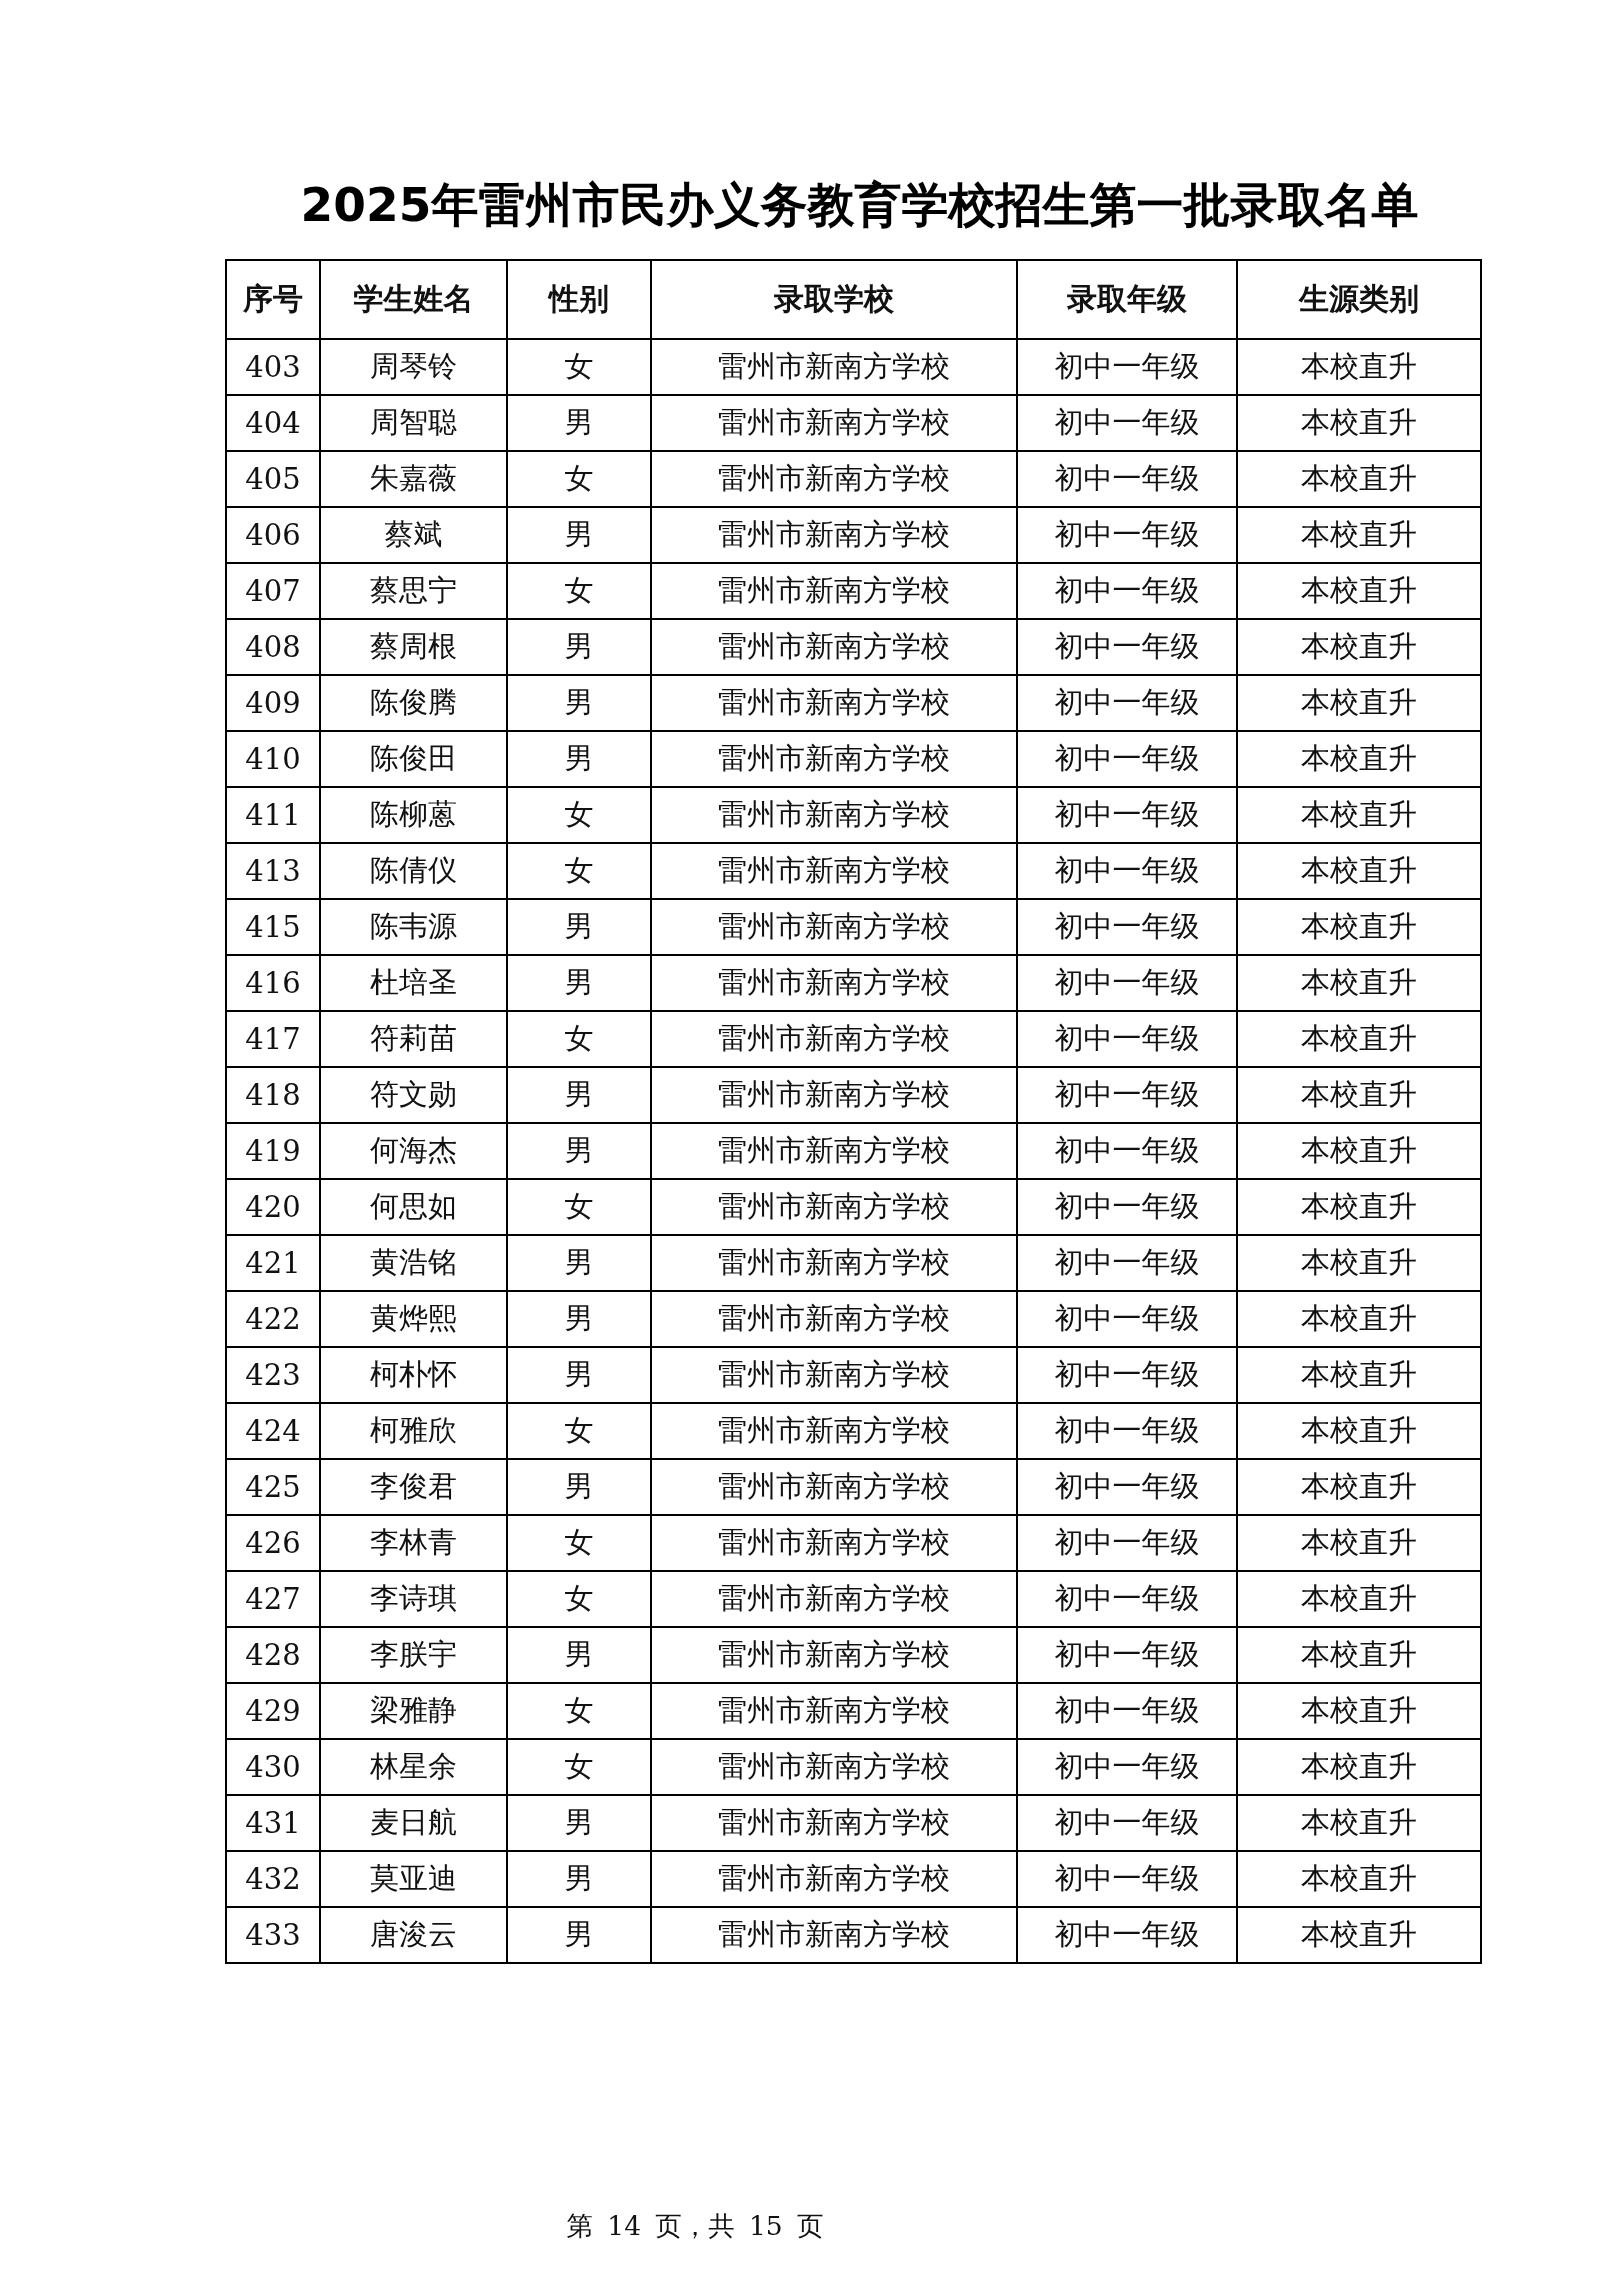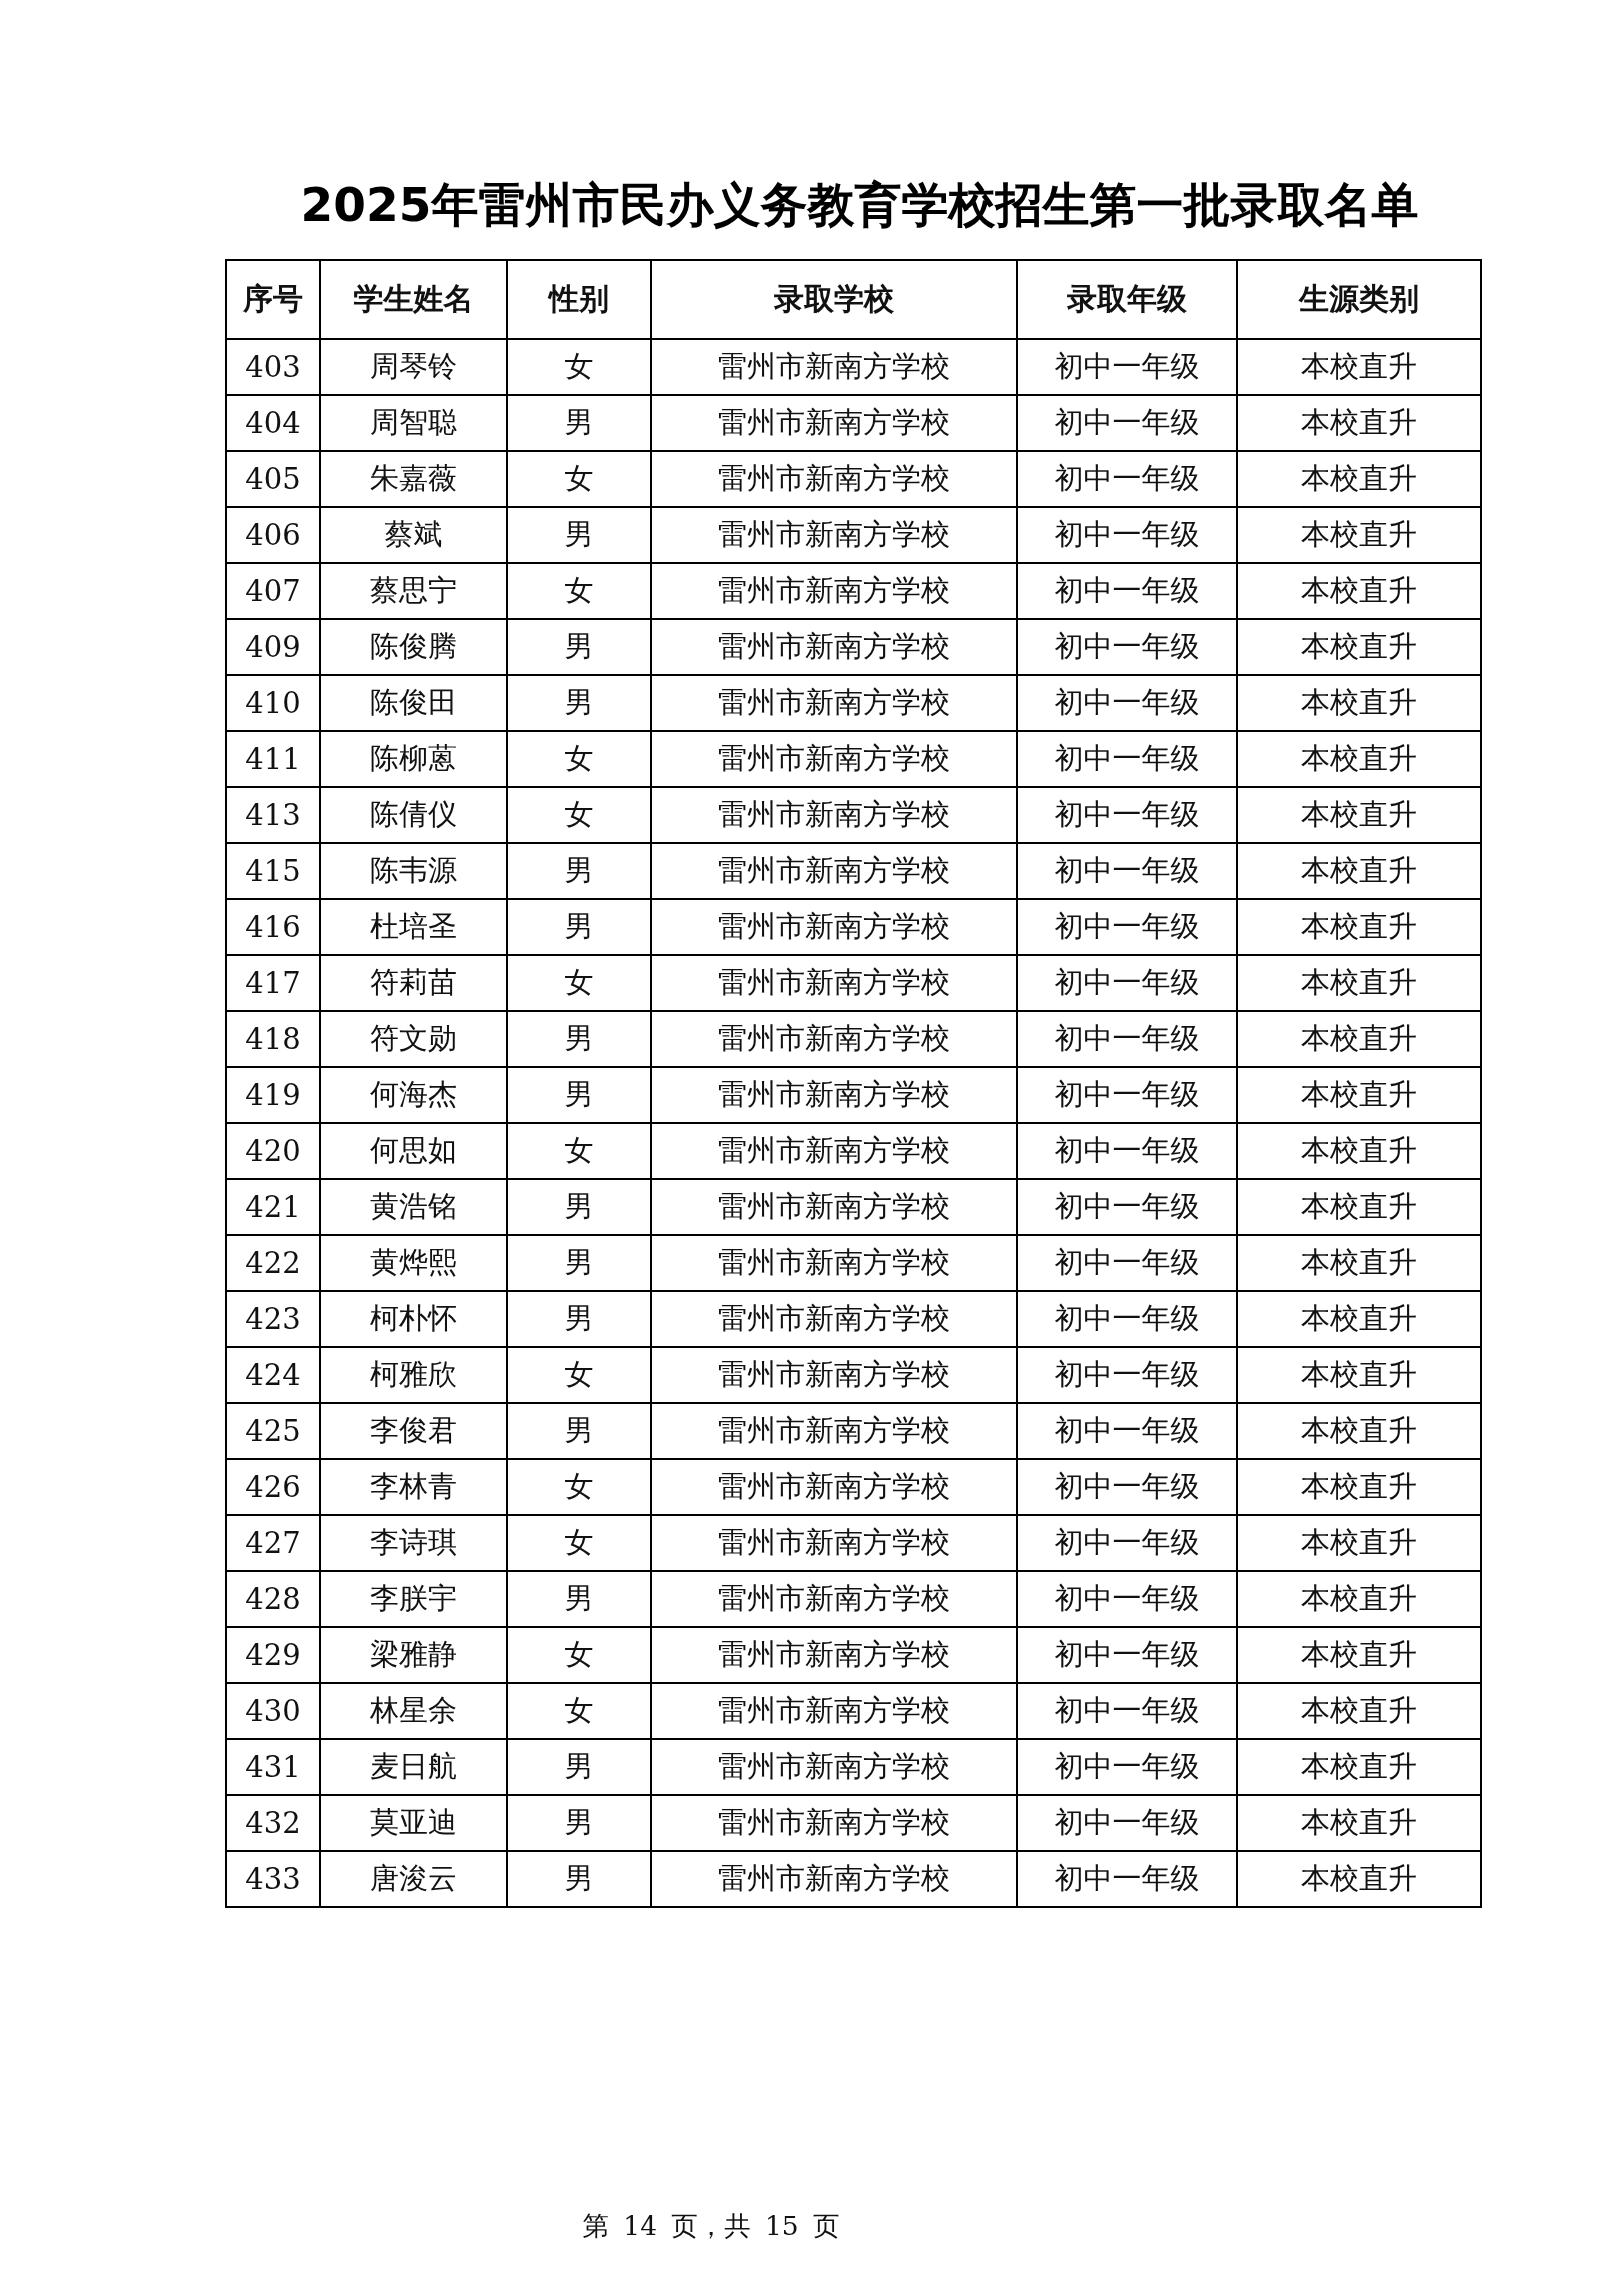--- a/index.html
+++ b/index.html
@@ -78,6 +78,14 @@
         <td>本校直升</td>
       </tr>
       <tr>
+        <td>408</td>
+        <td>蔡周根</td>
+        <td>男</td>
+        <td>雷州市新南方学校</td>
+        <td>初中一年级</td>
+        <td>本校直升</td>
+      </tr>
+      <tr>
         <td>409</td>
         <td>陈俊腾</td>
         <td>男</td>

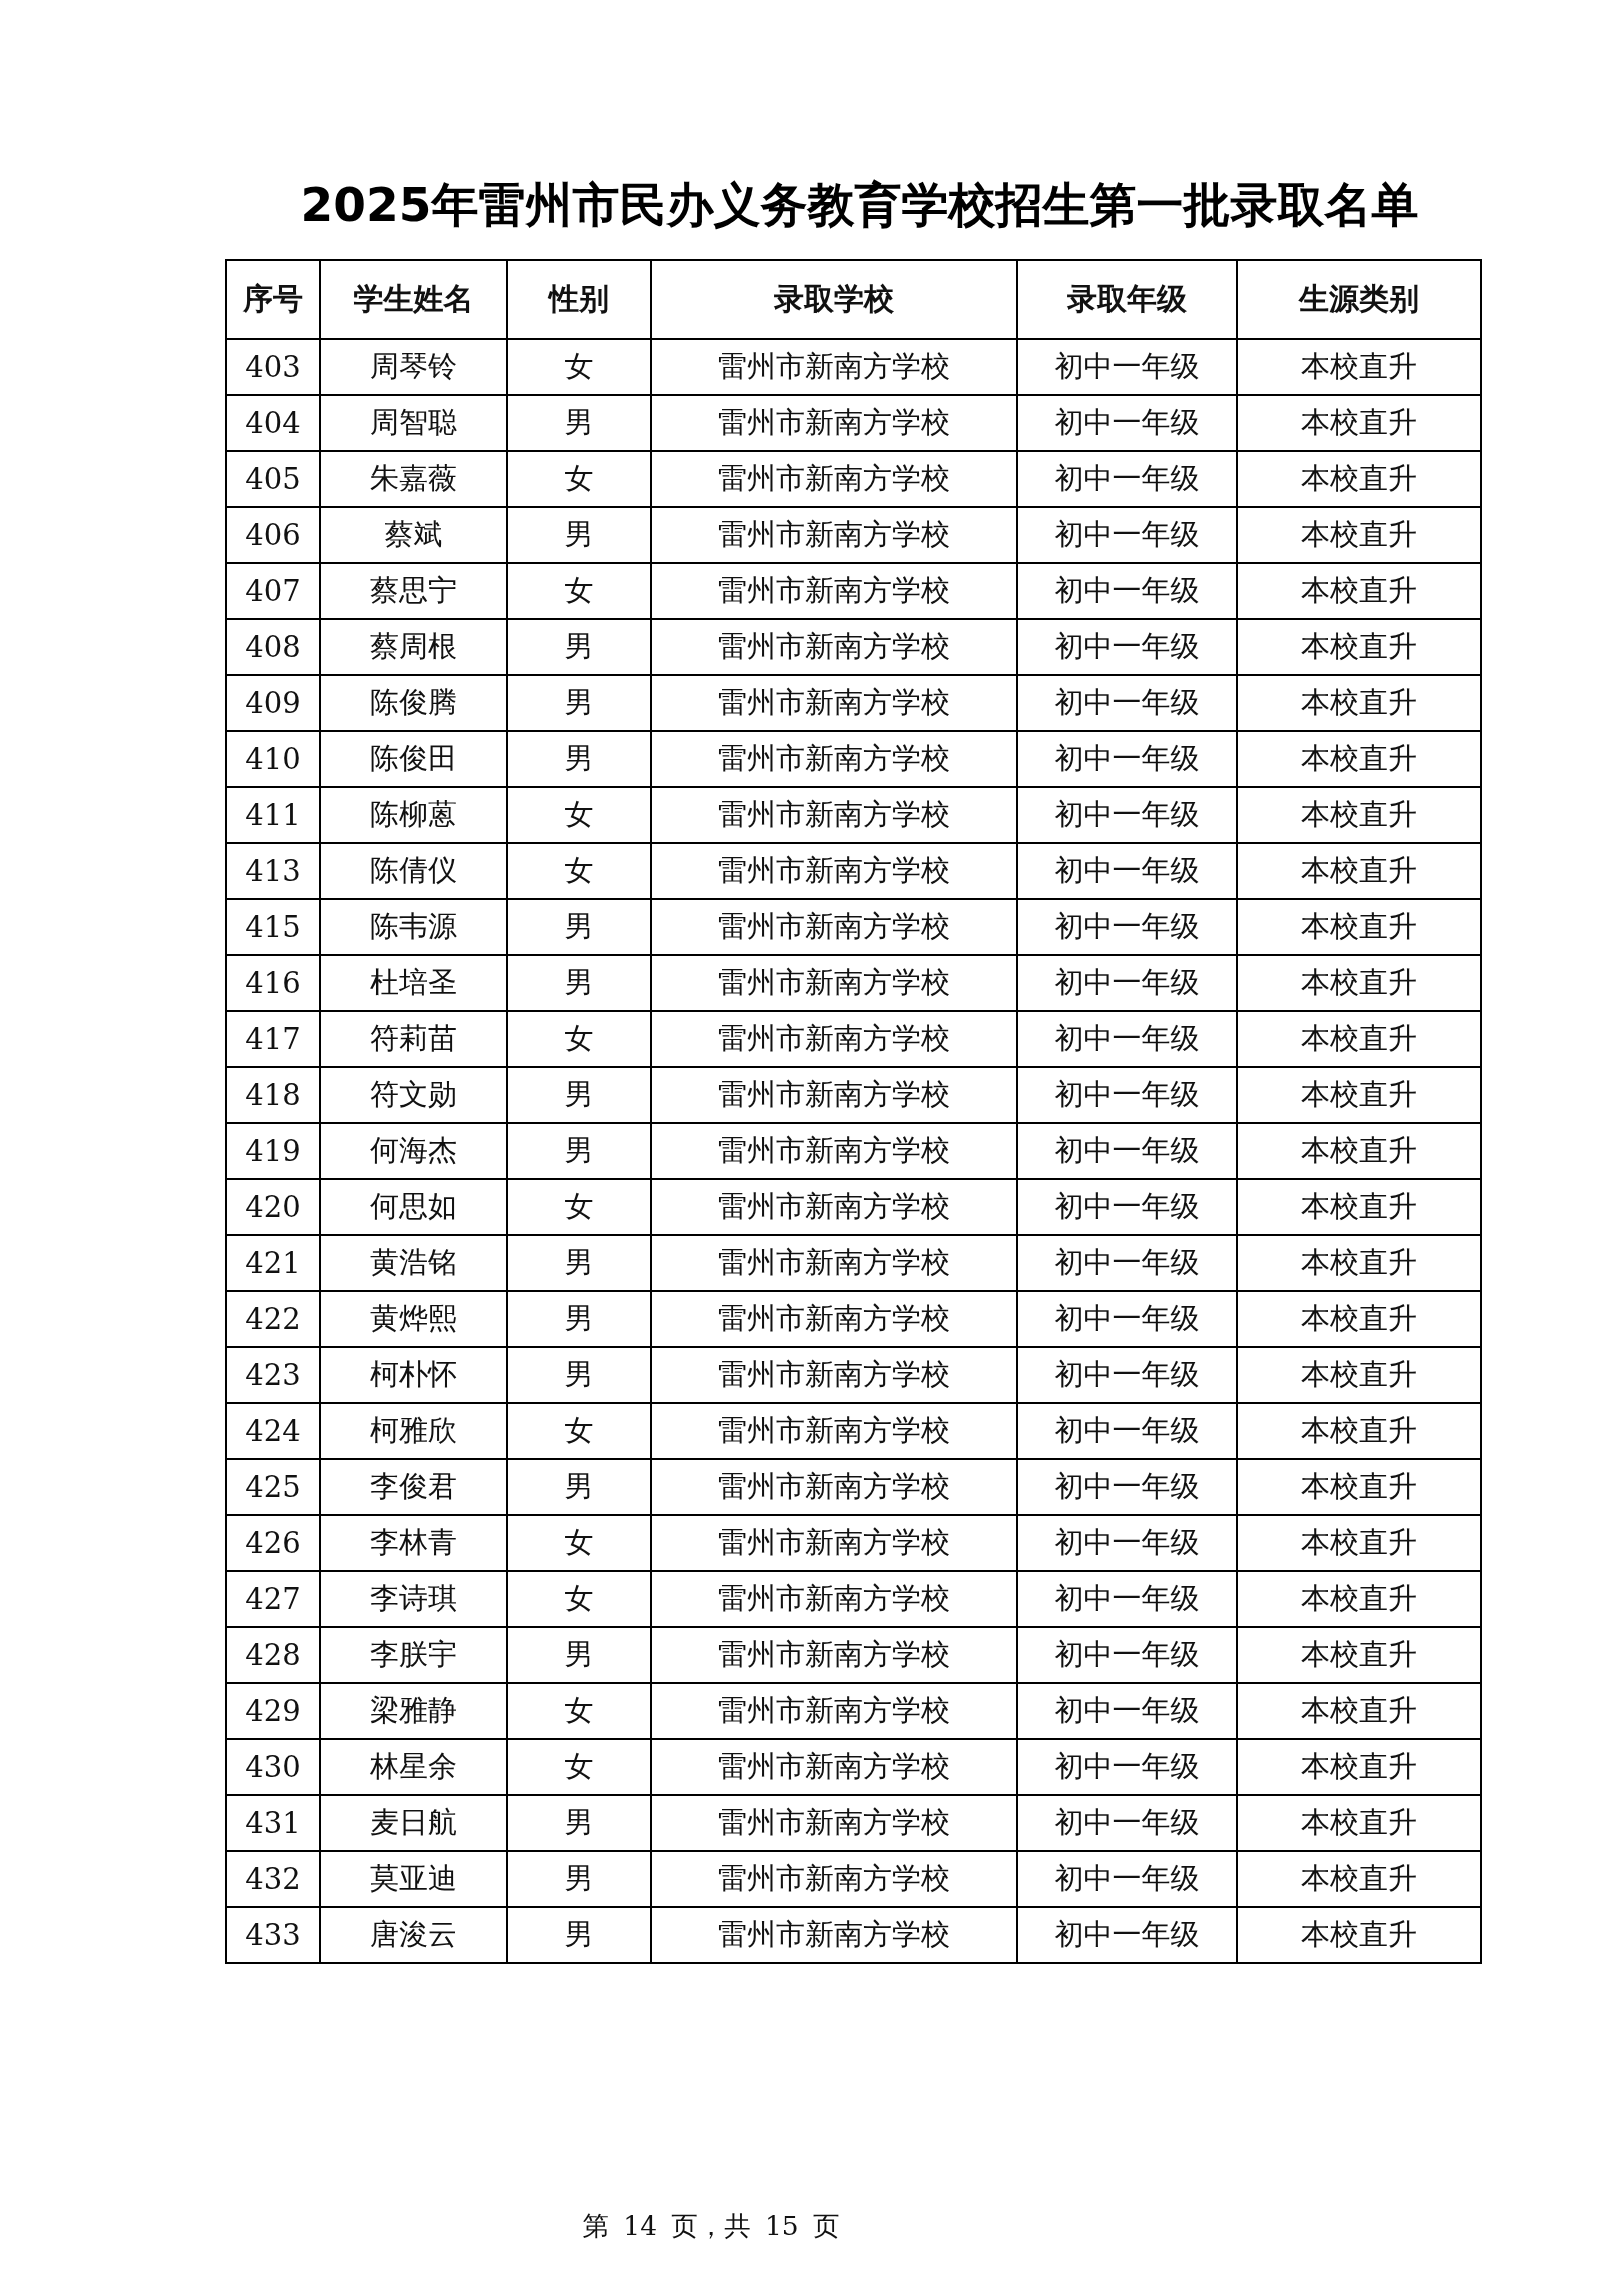--- a/index.html
+++ b/index.html
@@ -9,7 +9,7 @@
   table.roster td, table.roster th { border: 2.9px solid #000; text-align: center; padding: 0; }
   table.roster th { height: 77px; font-family: "DejaVu Sans", "Liberation Sans", sans-serif; font-weight: bold; font-size: 30px; }
   table.roster td { height: 54px; font-size: 29px; font-family: "DejaVu Serif", "Liberation Serif", serif; }
-  .footer { position: absolute; left: 0; width: 1390px; top: 2208px; text-align: center; font-family: "DejaVu Serif", "Liberation Serif", serif; font-size: 26.5px; color: #111; margin-left: 16px; }
+  .footer { position: absolute; left: 0; width: 1390px; top: 2208px; text-align: center; font-family: "DejaVu Serif", "Liberation Serif", serif; font-size: 26.5px; color: #111; }
   .footer span { margin: 0 2.9px; }
 </style>
 </head>

